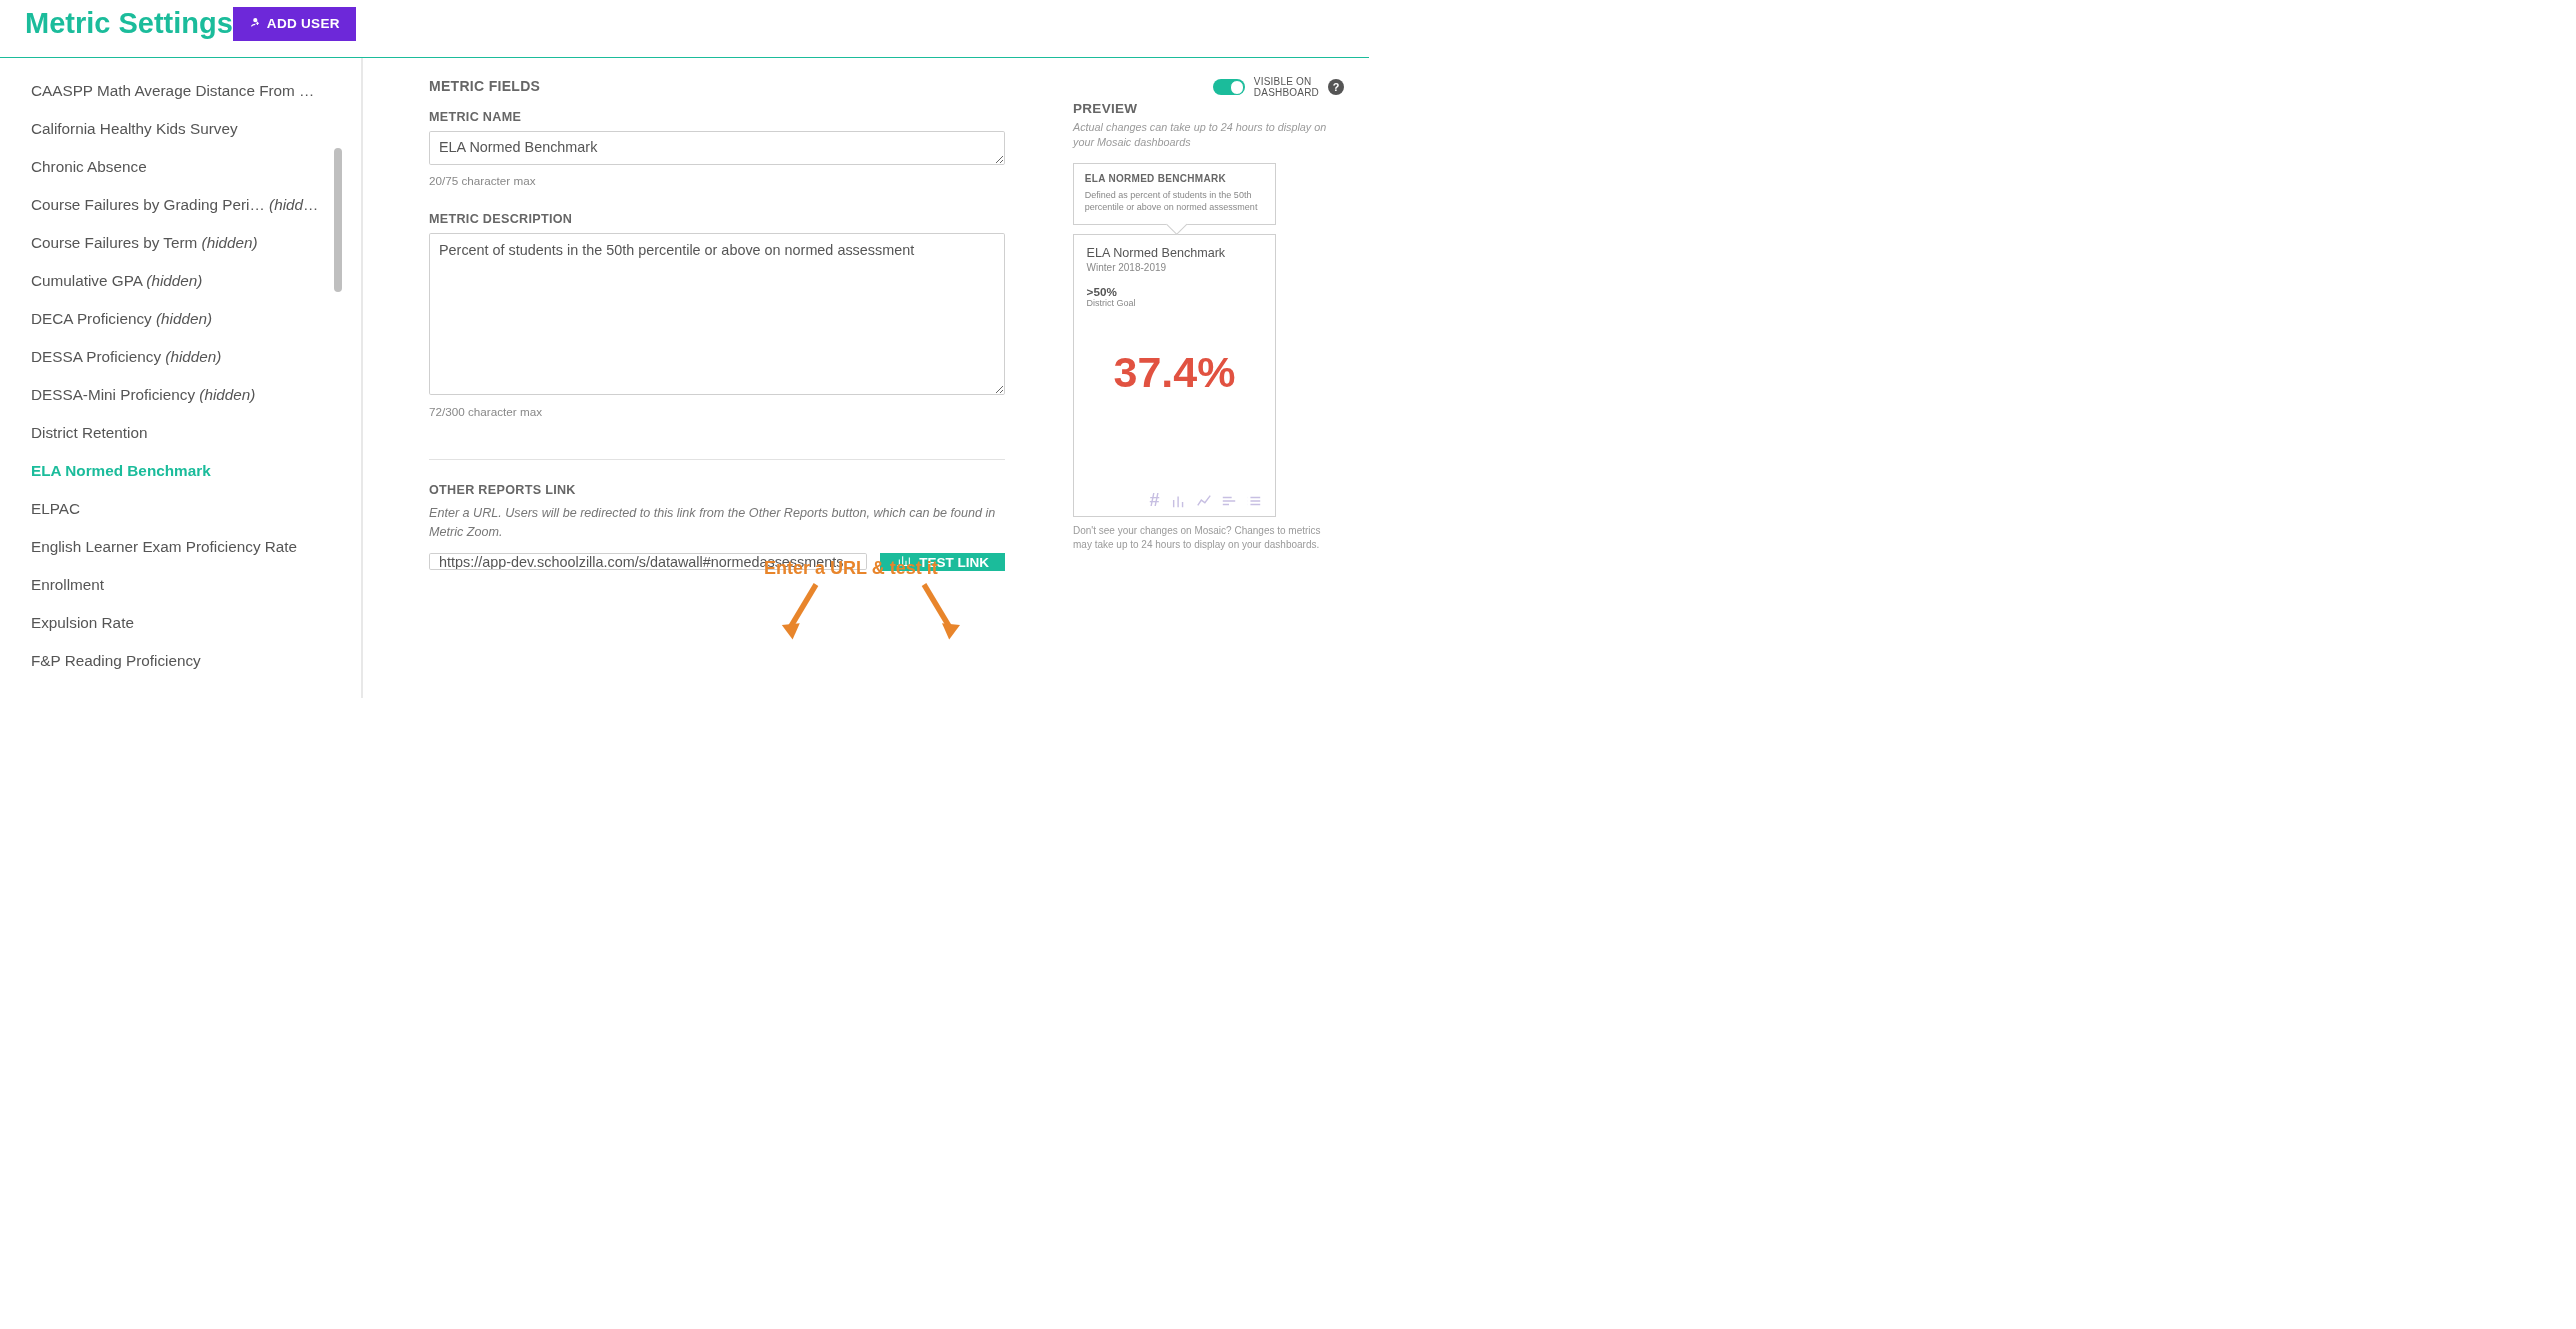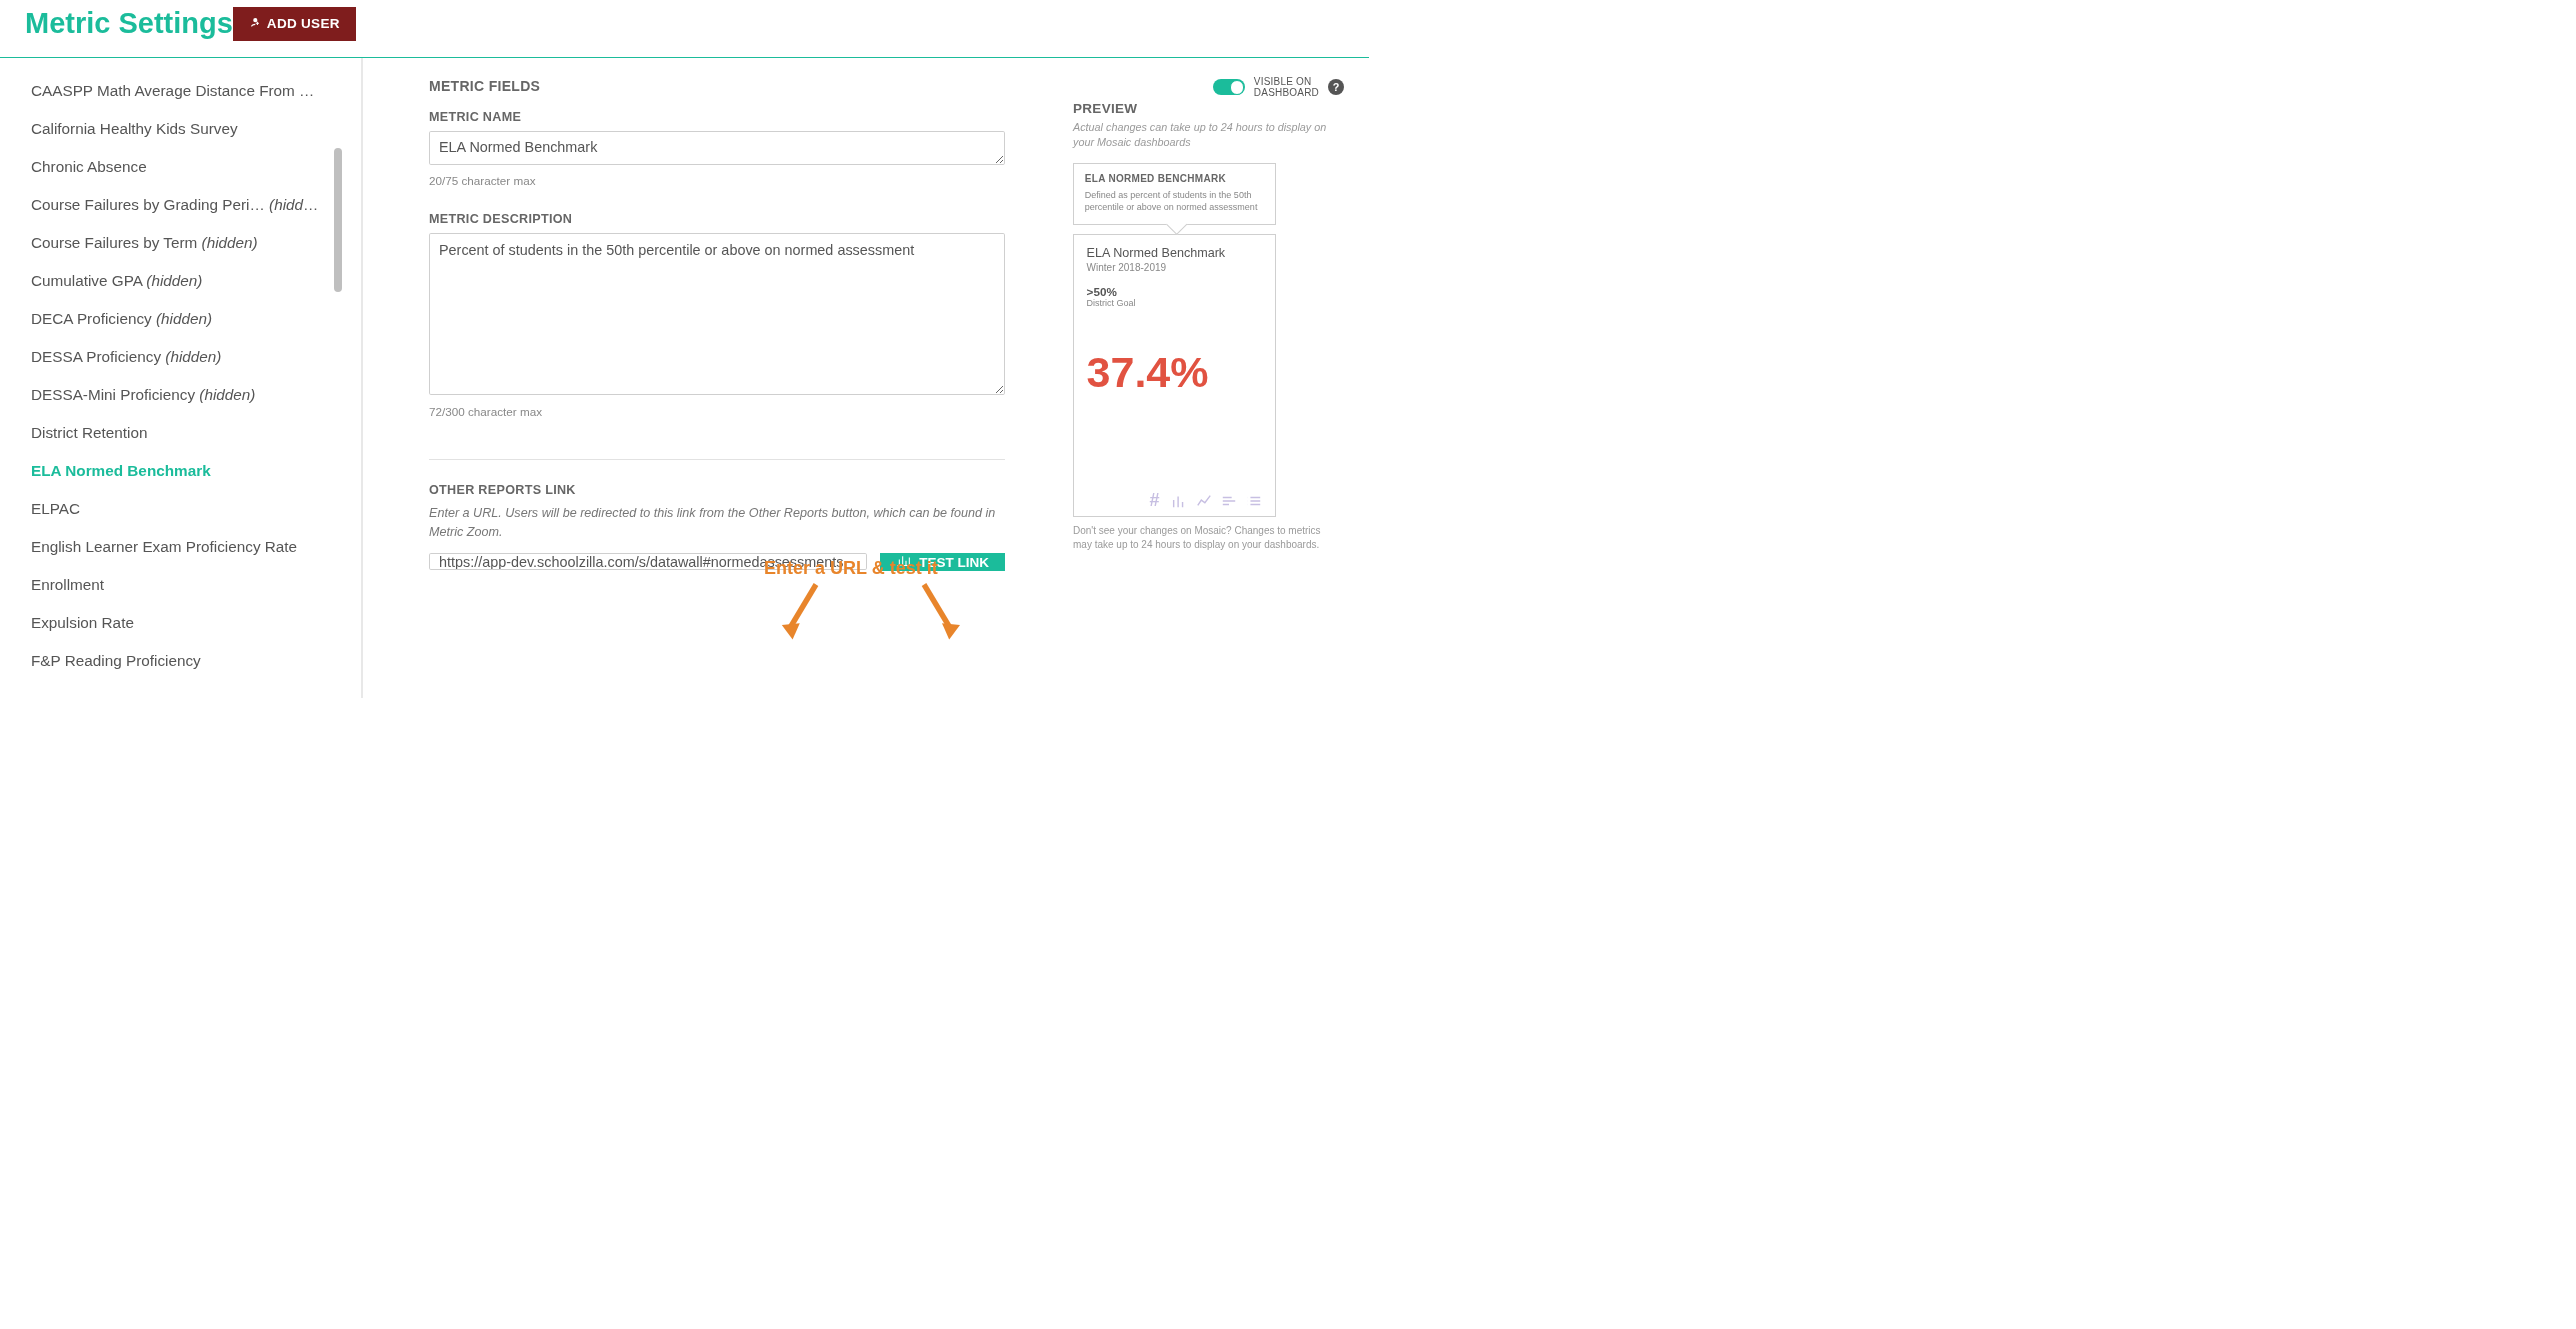--- a/index.html
+++ b/index.html
@@ -21,7 +21,7 @@
   font-weight: 700;
 }
 .add-user-btn {
-  background: #7f1d1d;
+  background: #6d28d9;
   color: #fff;
   border: none;
   padding: 9px 16px;

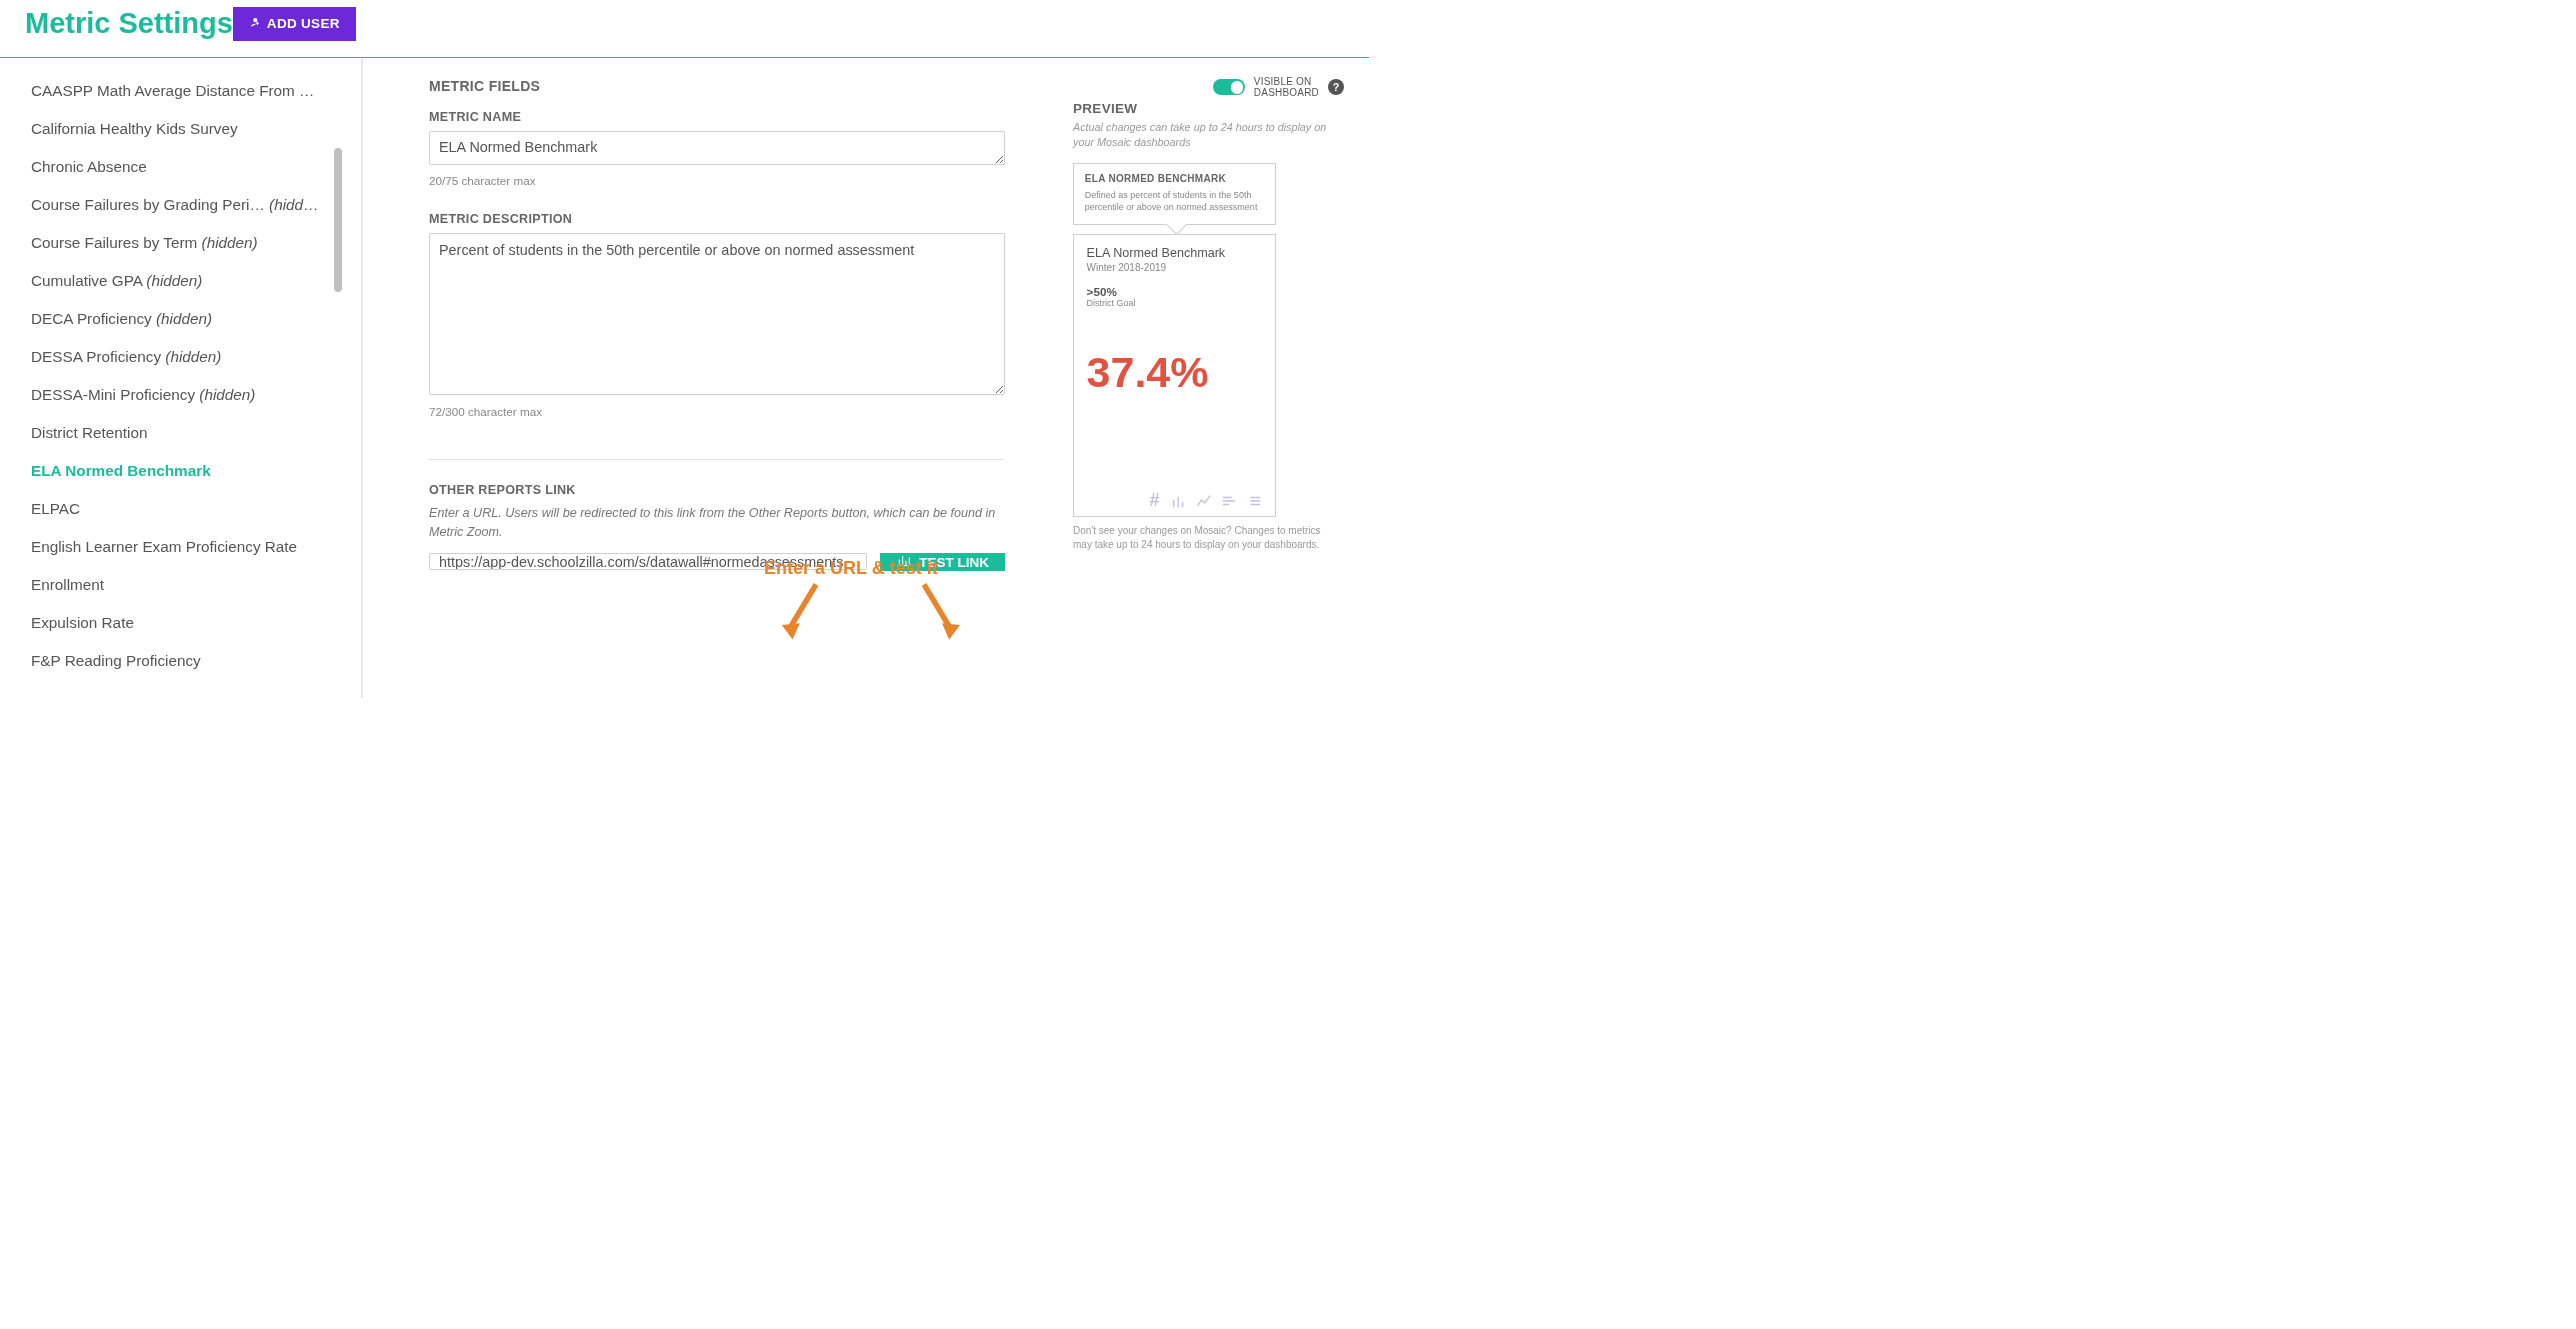--- a/index.html
+++ b/index.html
@@ -238,6 +238,7 @@
   color: #e15241;
   font-size: 43px;
   font-weight: 700;
+  text-align: center;
   margin: 25px 0 90px 0;
 }
 .card-icons {

